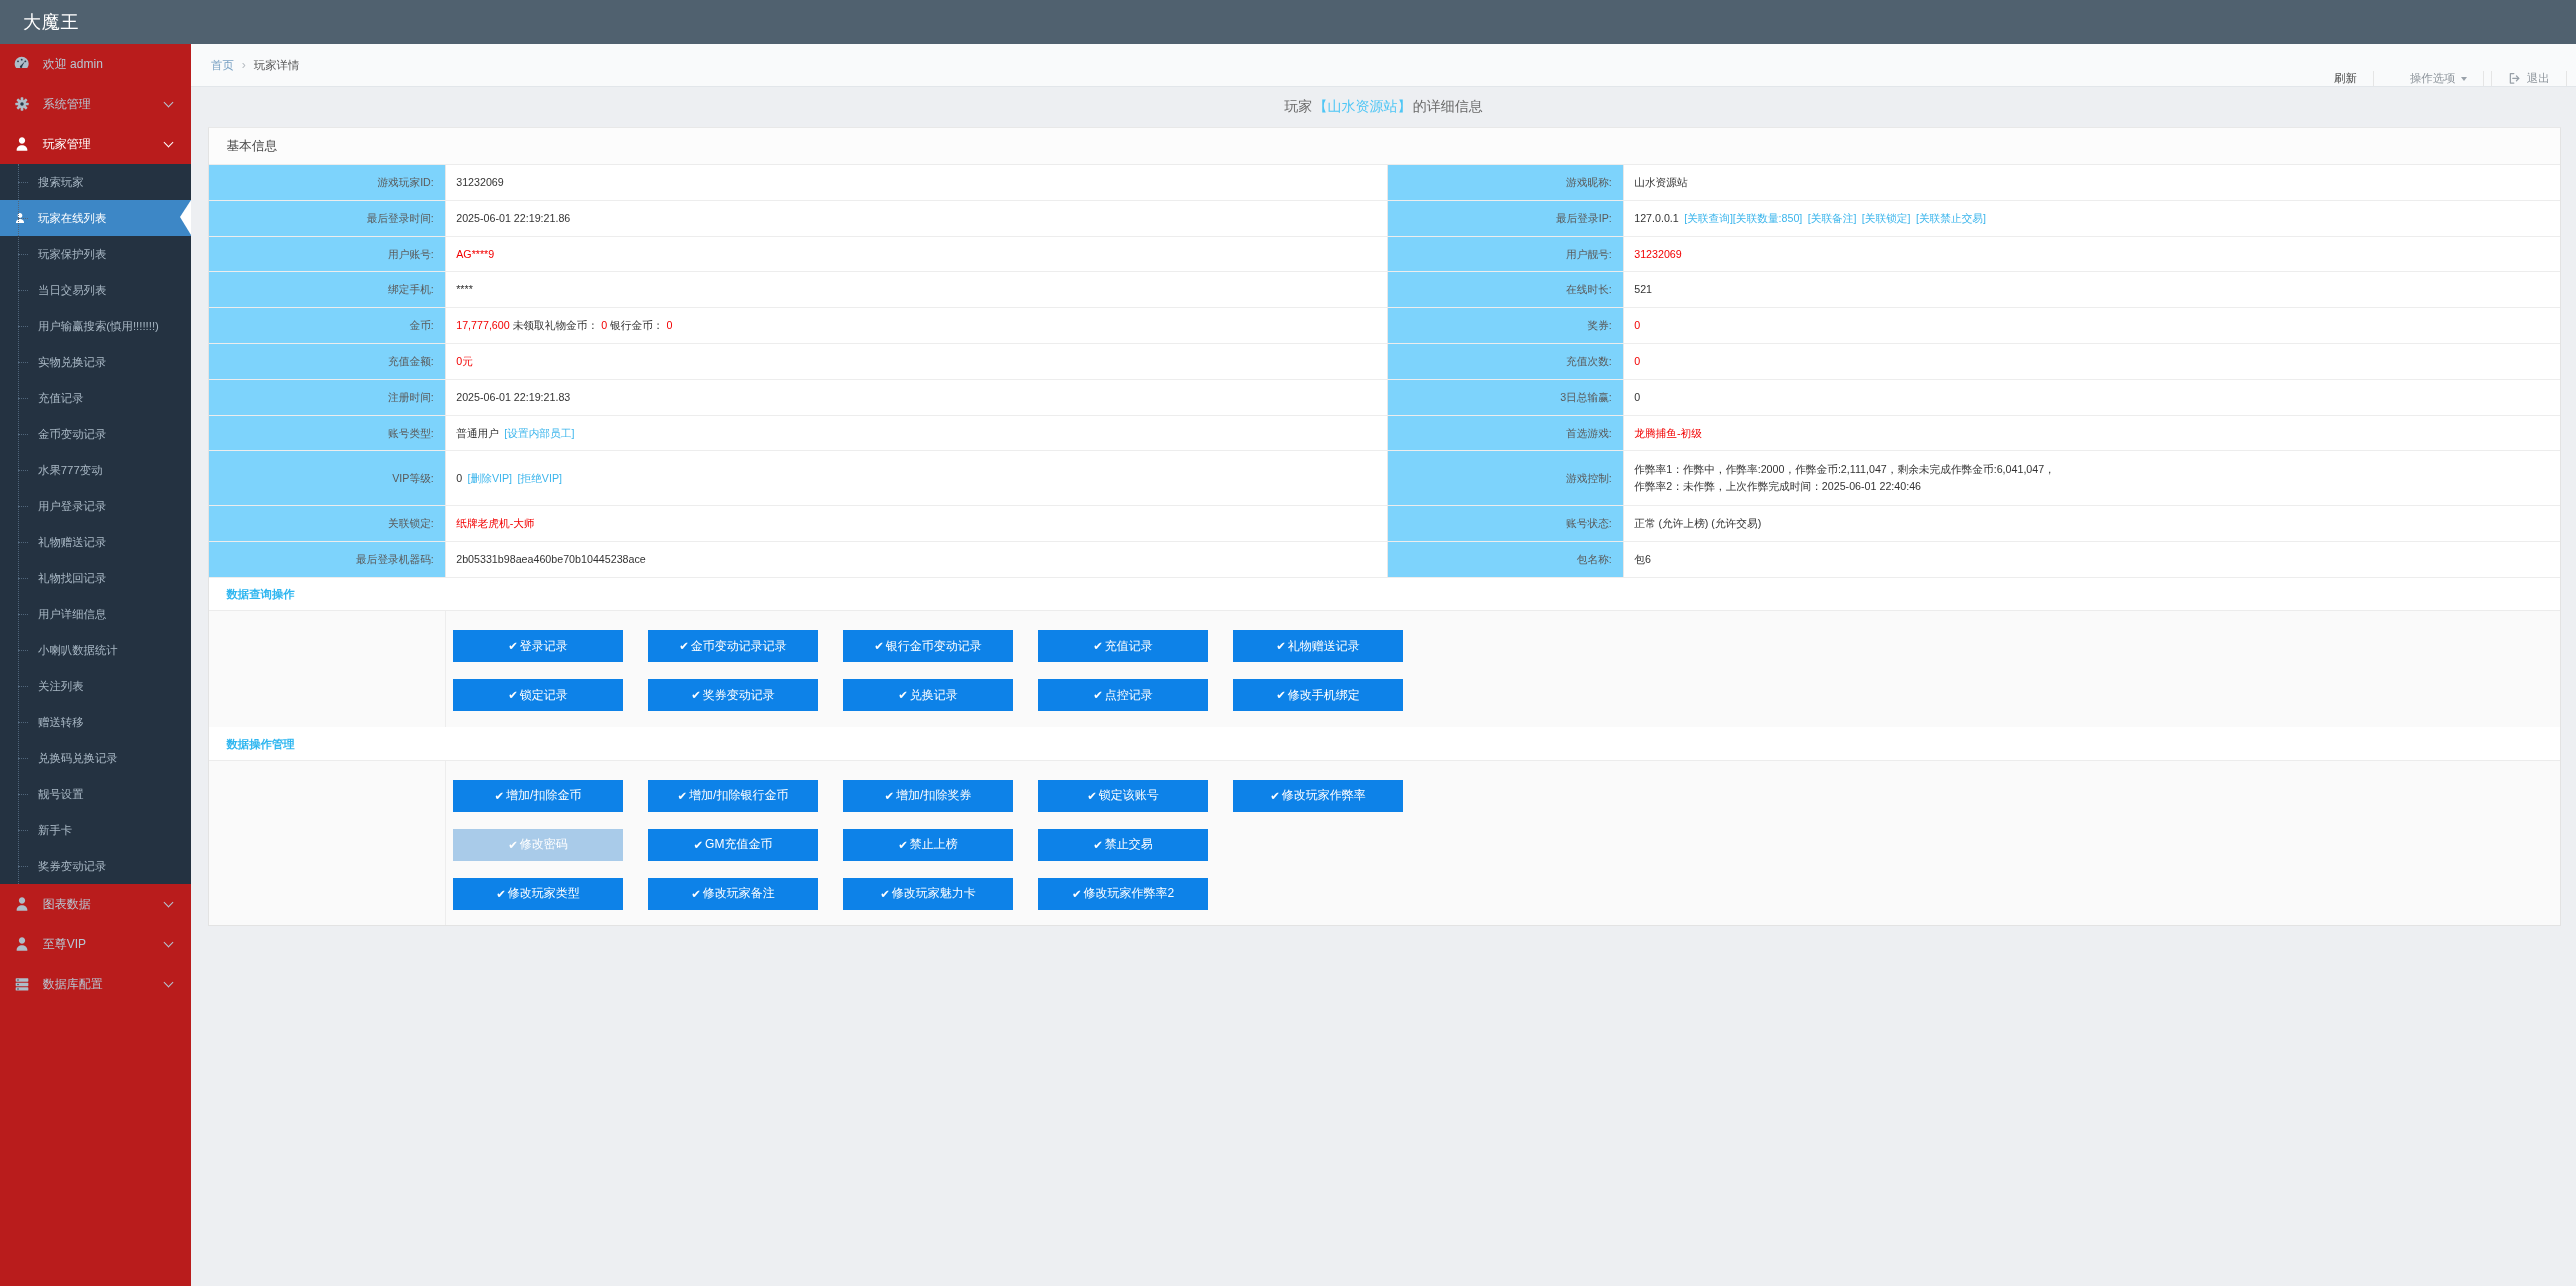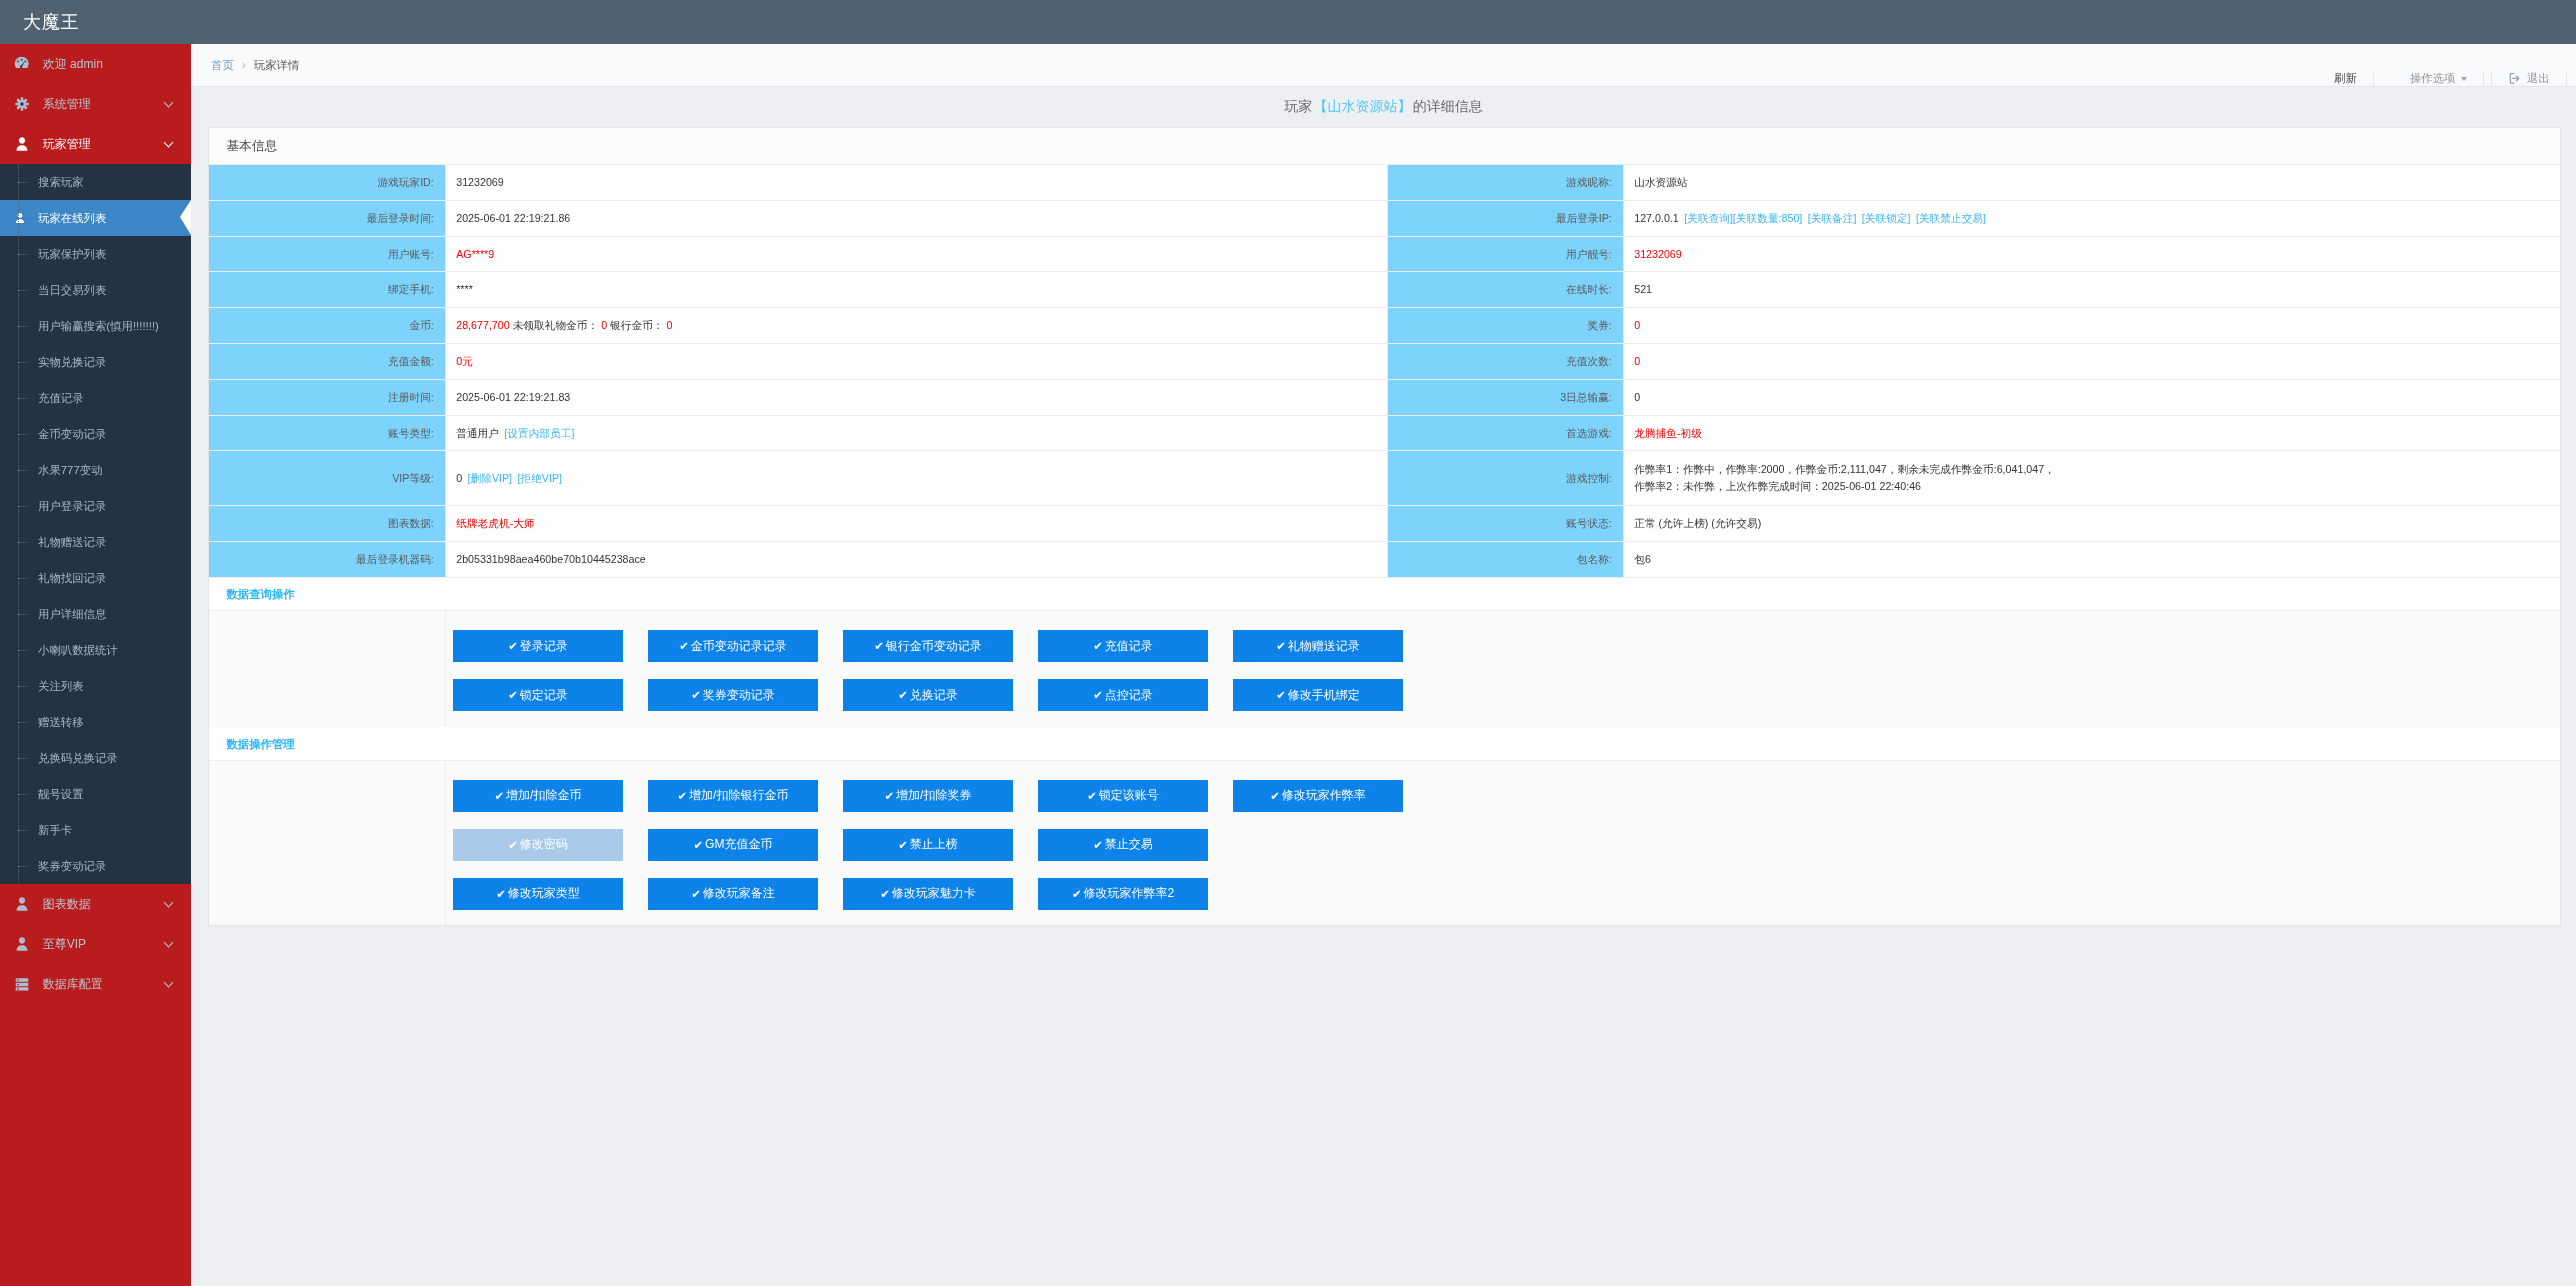--- a/index.html
+++ b/index.html
@@ -262,7 +262,7 @@
       <tr>
         <td class="lb">金币:</td>
         <td class="vl">
-          <span class="red">28,677,700</span><span> 未领取礼物金币： </span><span class="red">0</span><span> 银行金币： </span><span class="red">0</span>
+          <span class="red">17,777,600</span><span> 未领取礼物金币： </span><span class="red">0</span><span> 银行金币： </span><span class="red">0</span>
         </td>
         <td class="lb b3">奖券:</td>
         <td class="vl"><span class="red">0</span></td>

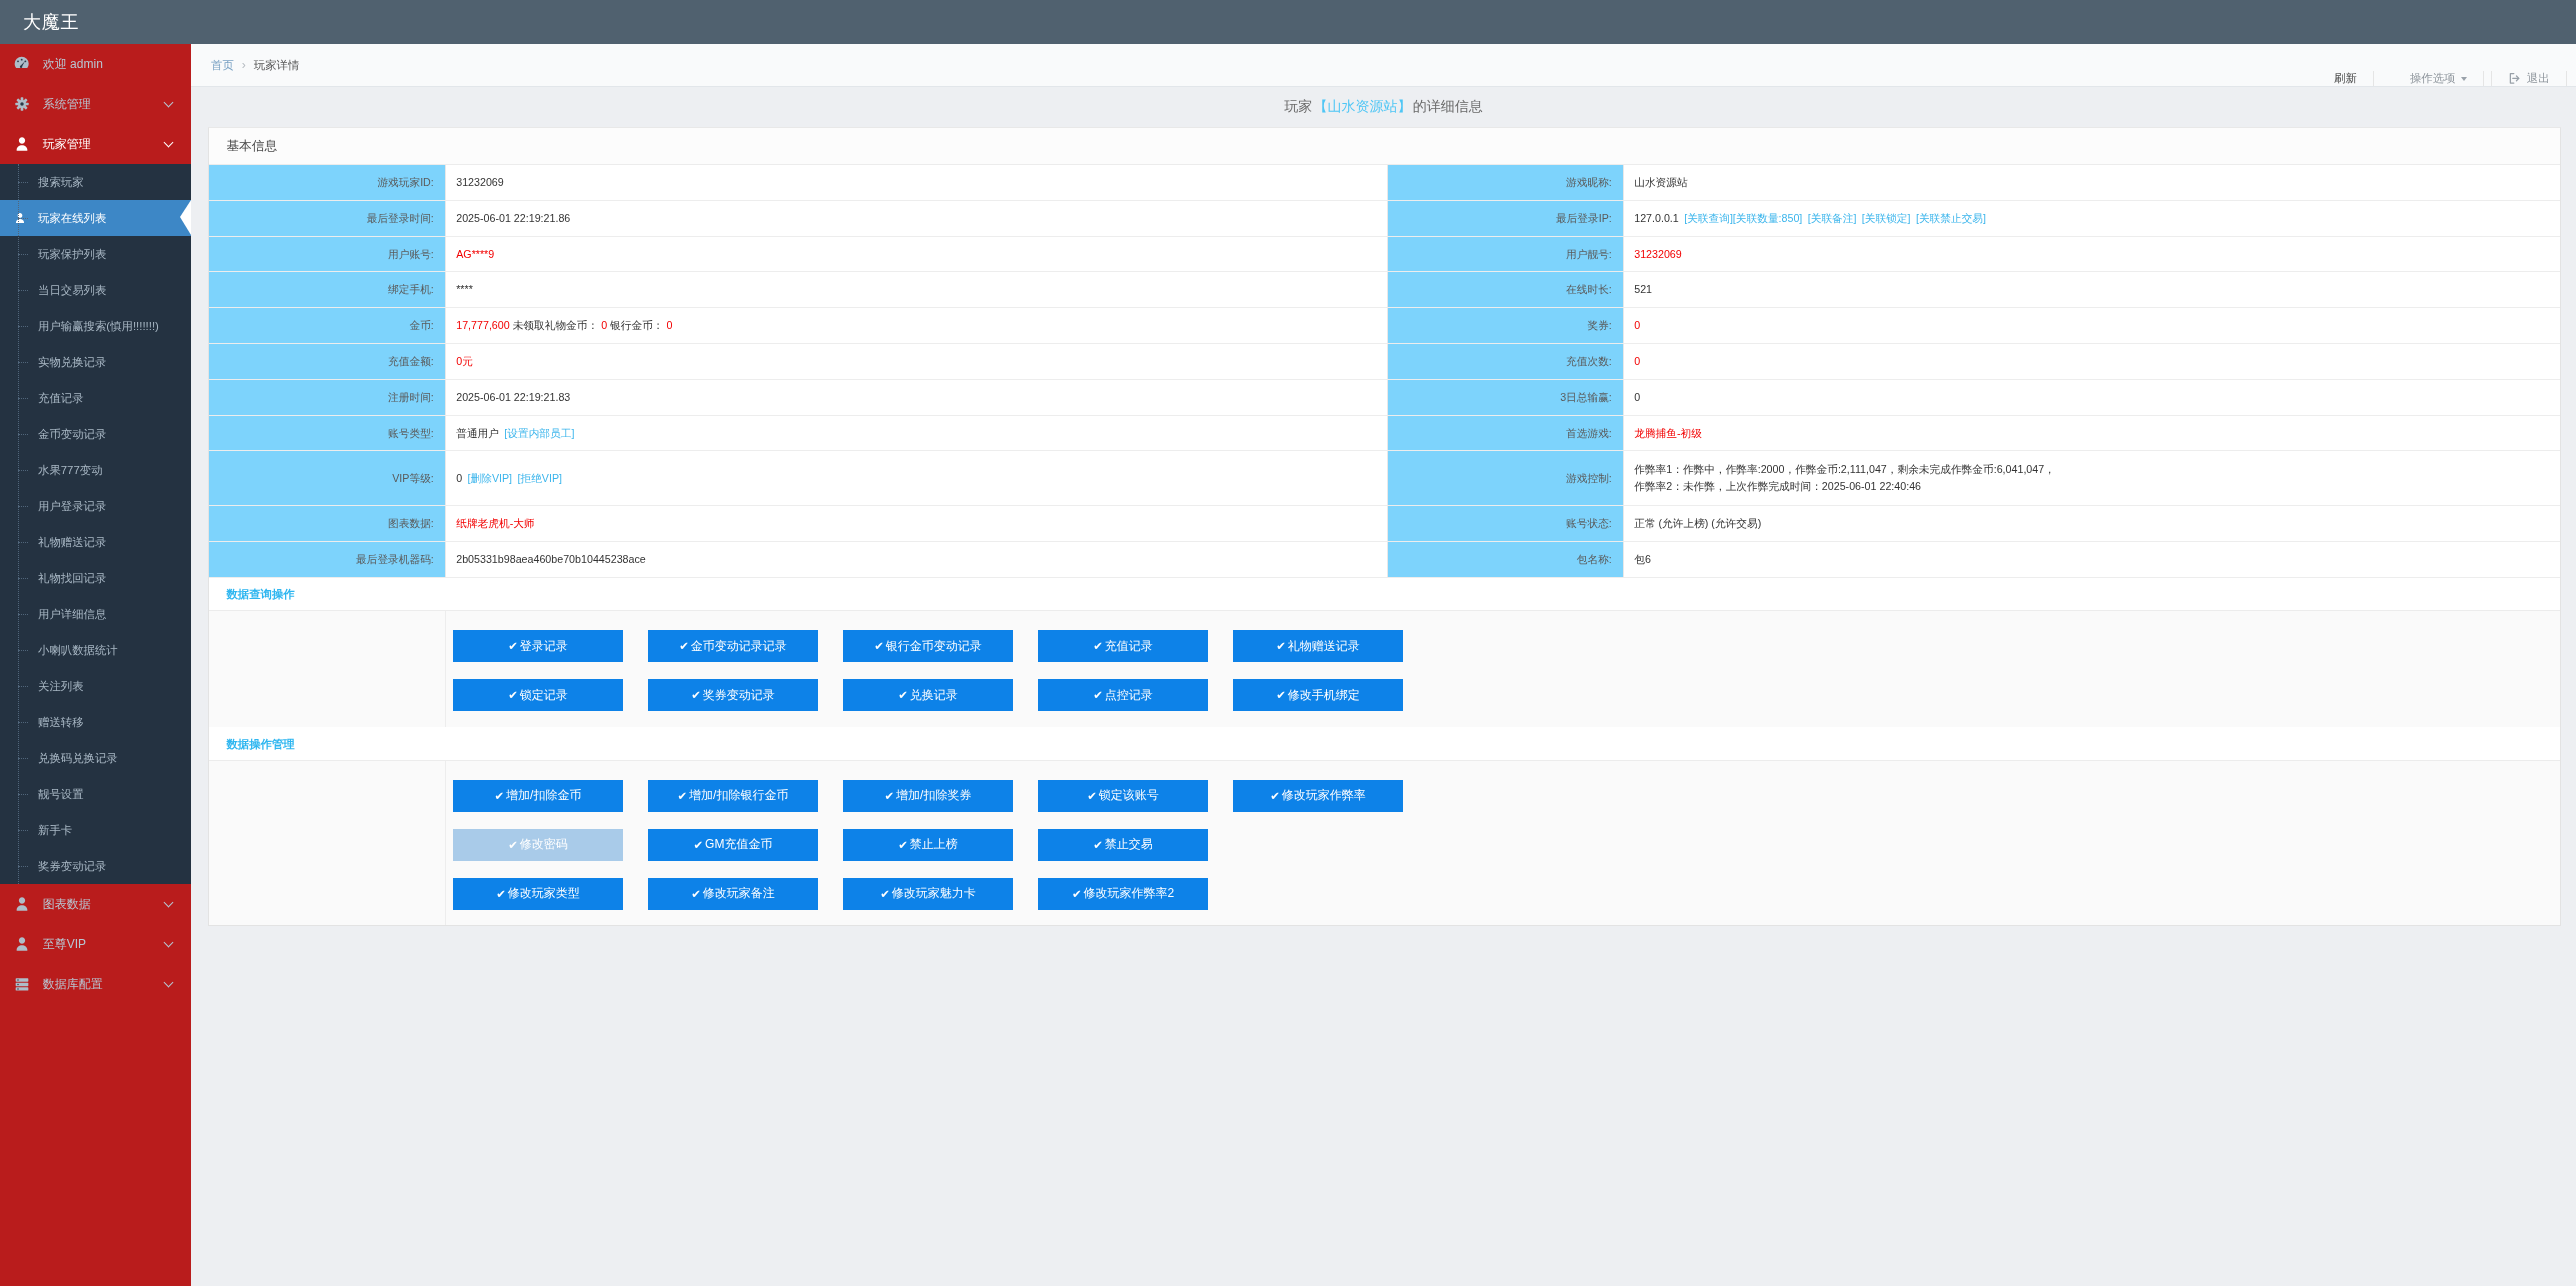--- a/index.html
+++ b/index.html
@@ -305,7 +305,7 @@
       </tr>
 
       <tr>
-        <td class="lb">图表数据:</td>
+        <td class="lb">关联锁定:</td>
         <td class="vl"><span class="red">纸牌老虎机-大师</span></td>
         <td class="lb b3">账号状态:</td>
         <td class="vl"><span>正常 (允许上榜) (允许交易)</span></td>

